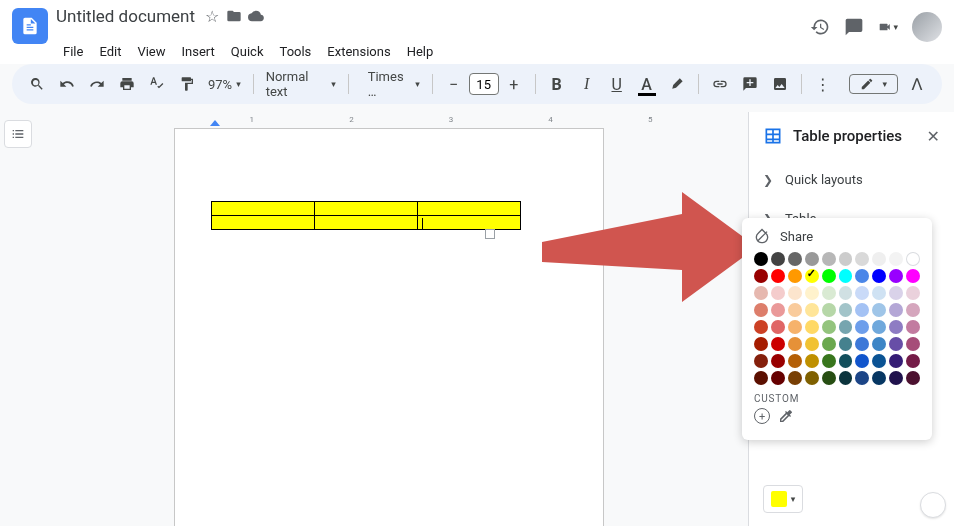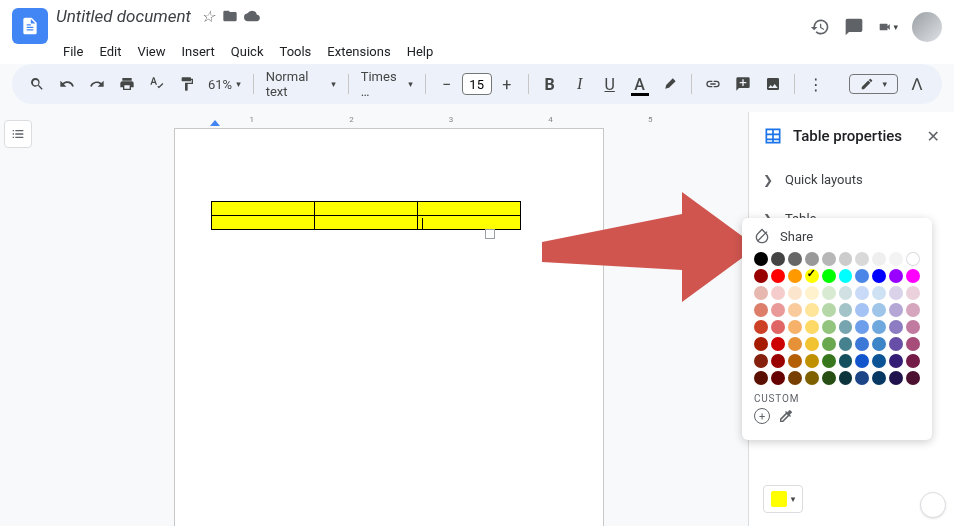--- a/index.html
+++ b/index.html
@@ -10,7 +10,7 @@
 .docs-logo { width: 36px; height: 36px; background: #4285f4; border-radius: 6px; margin-top: 2px; display:flex; align-items:center; justify-content:center; }
 .docs-logo svg { width: 20px; height: 24px; fill: #fff; }
 .doc-title-area { margin-left: 8px; flex: 1; }
-.title-row { display:flex; align-items:center; gap: 8px; font-style: italic; }
+.title-row { display:flex; align-items:center; gap: 8px; }
 .doc-title { font-size: 17px; color: #3c4043; }
 .title-icons { display:flex; gap: 4px; color:#5f6368; }
 .title-icons .icon { width:18px; height:18px; display:flex; align-items:center; justify-content:center; }

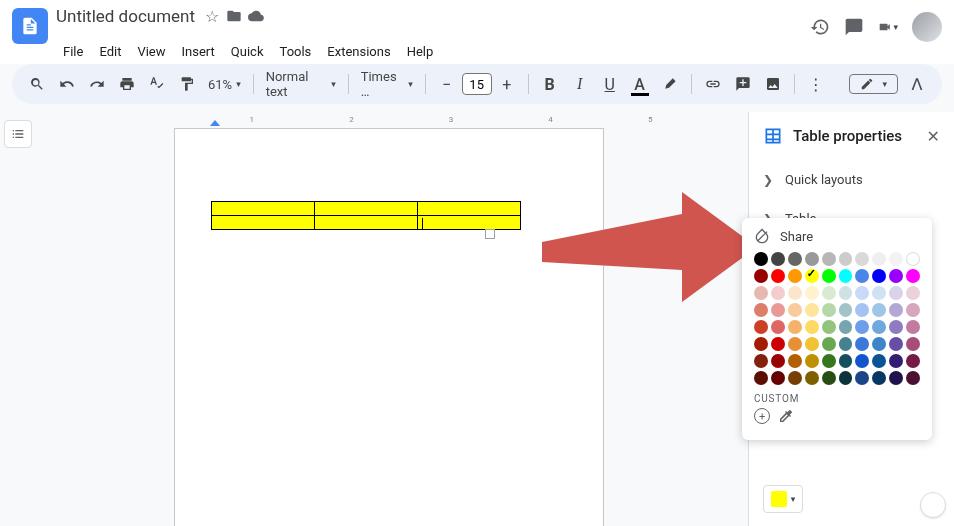--- a/index.html
+++ b/index.html
@@ -173,7 +173,7 @@
       </svg>
     </span>
   <div class="zoom-box tb-text">
-      <span>61%</span>
+      <span>97%</span>
       <span class="chev">▾</span>
     </div>
   <div class="tb-sep"></div>

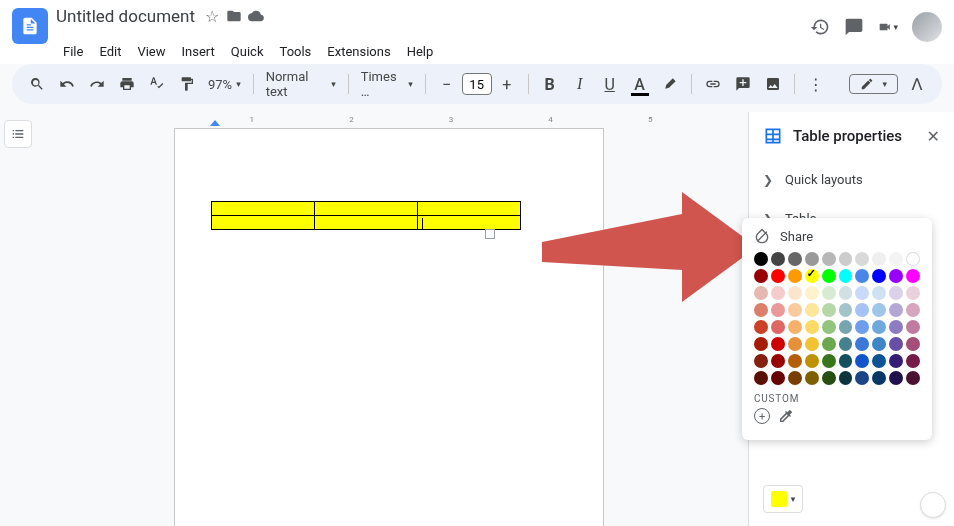--- a/index.html
+++ b/index.html
@@ -29,7 +29,7 @@
 .toolbar .tb-sep { width:1px; height:20px; background:#c7c7c7; margin:0 4px; }
 .zoom-box { display:flex; align-items:center; gap:3px; font-size:13px;}
 .style-sel { width:78px; display:flex; align-items:center; justify-content:space-between; font-size:13px;}
-.font-sel { width:60px; display:flex; align-items:center; font-size:13px;}
+.font-sel { width:60px; display:flex; align-items:center; font-size:13px;margin-left:7px;}
 .fsize-box { display:flex; align-items:center; gap:2px;}
 .fsize-box .fs-val { border:1px solid #747775; border-radius:4px; width:30px; height:22px; display:flex; align-items:center; justify-content:center; font-size:13px; background:#fff;}
 .chev { font-size:9px; color:#444746; }

